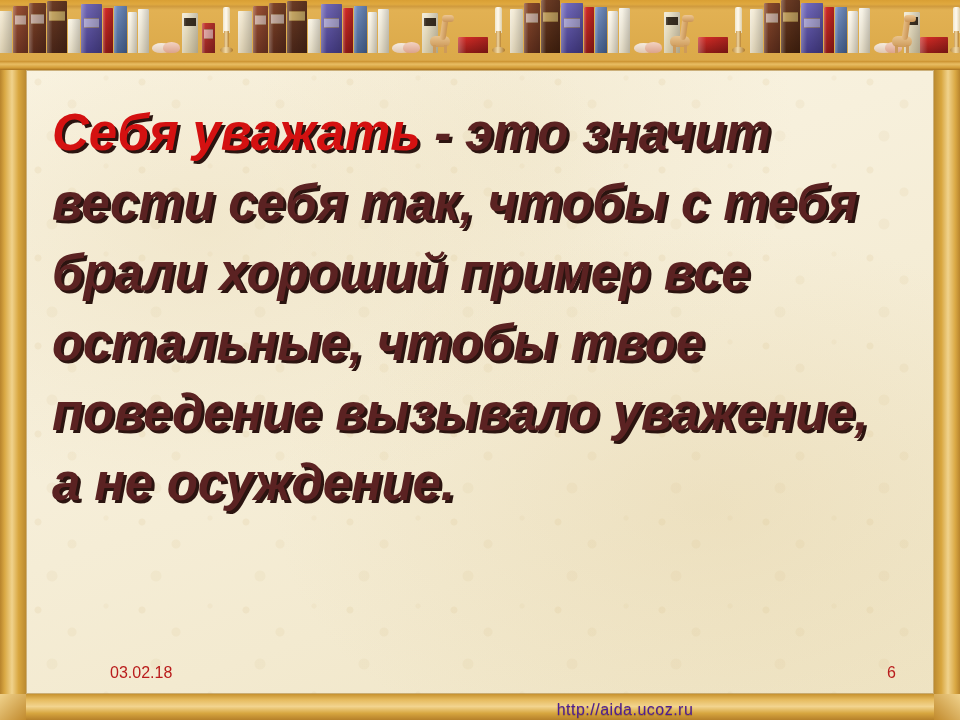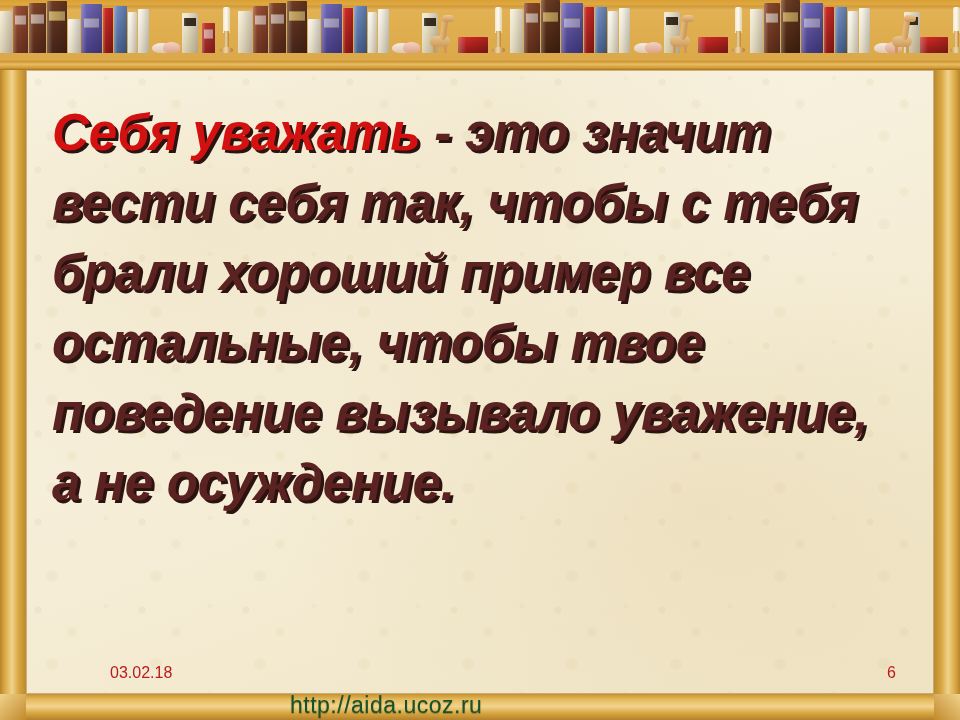--- a/index.html
+++ b/index.html
@@ -223,9 +223,9 @@
     left: 0;
     bottom: 1px;
     width: 960px;
-    text-align: left;
-    font-size: 23px;
-    color: #14532d;
+    text-align: center;
+    font-size: 16px;
+    color: #4c1d95;
     letter-spacing: .5px;
     text-shadow: 0 1px 1px rgba(140,95,25,.65);
     padding-left: 290px;

